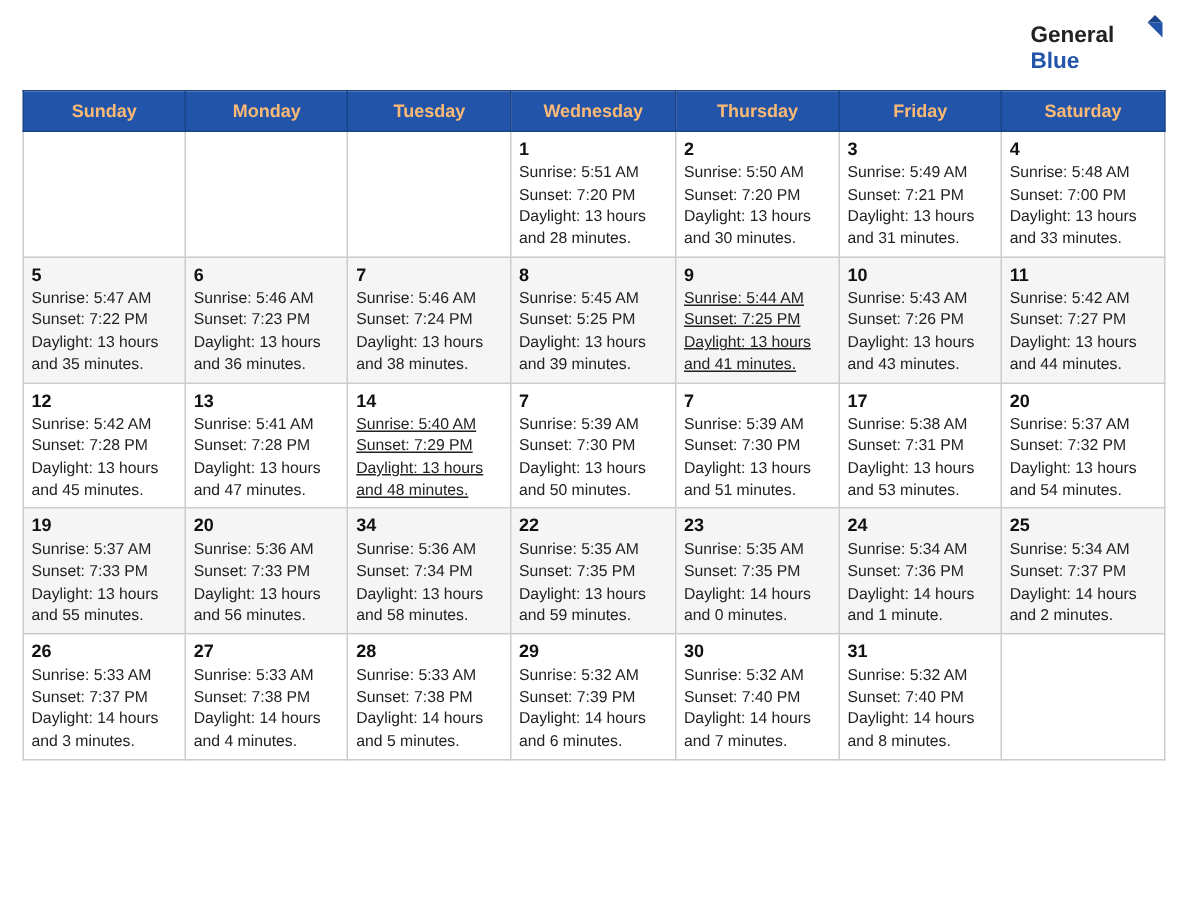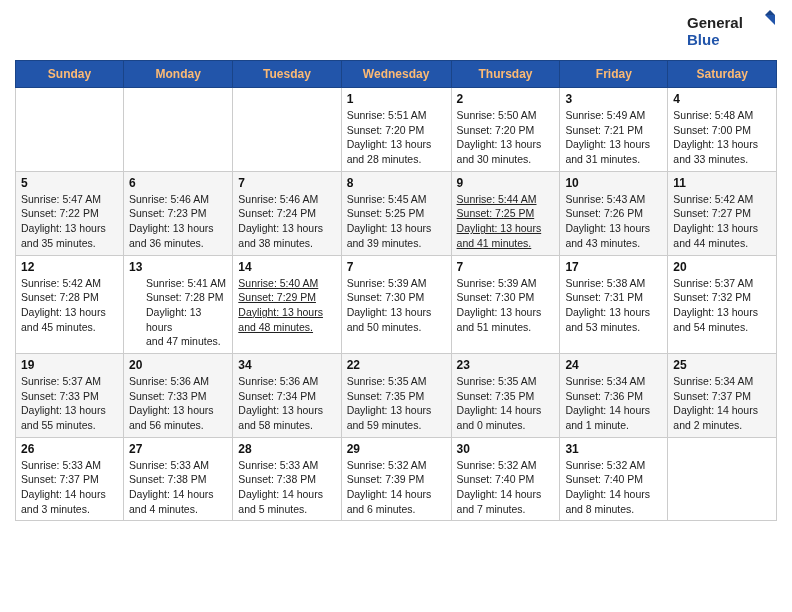--- a/index.html
+++ b/index.html
@@ -197,7 +197,7 @@
         </td>
         <td>
           <div class="day-num">13</div>
-          <div class="day-info" style="white-space: pre-line; margin-left: 17px;">Sunrise: 5:41 AM
+          <div class="day-info" style="white-space: pre-line;">Sunrise: 5:41 AM
 Sunset: 7:28 PM
 Daylight: 13 hours
 and 47 minutes.</div>

